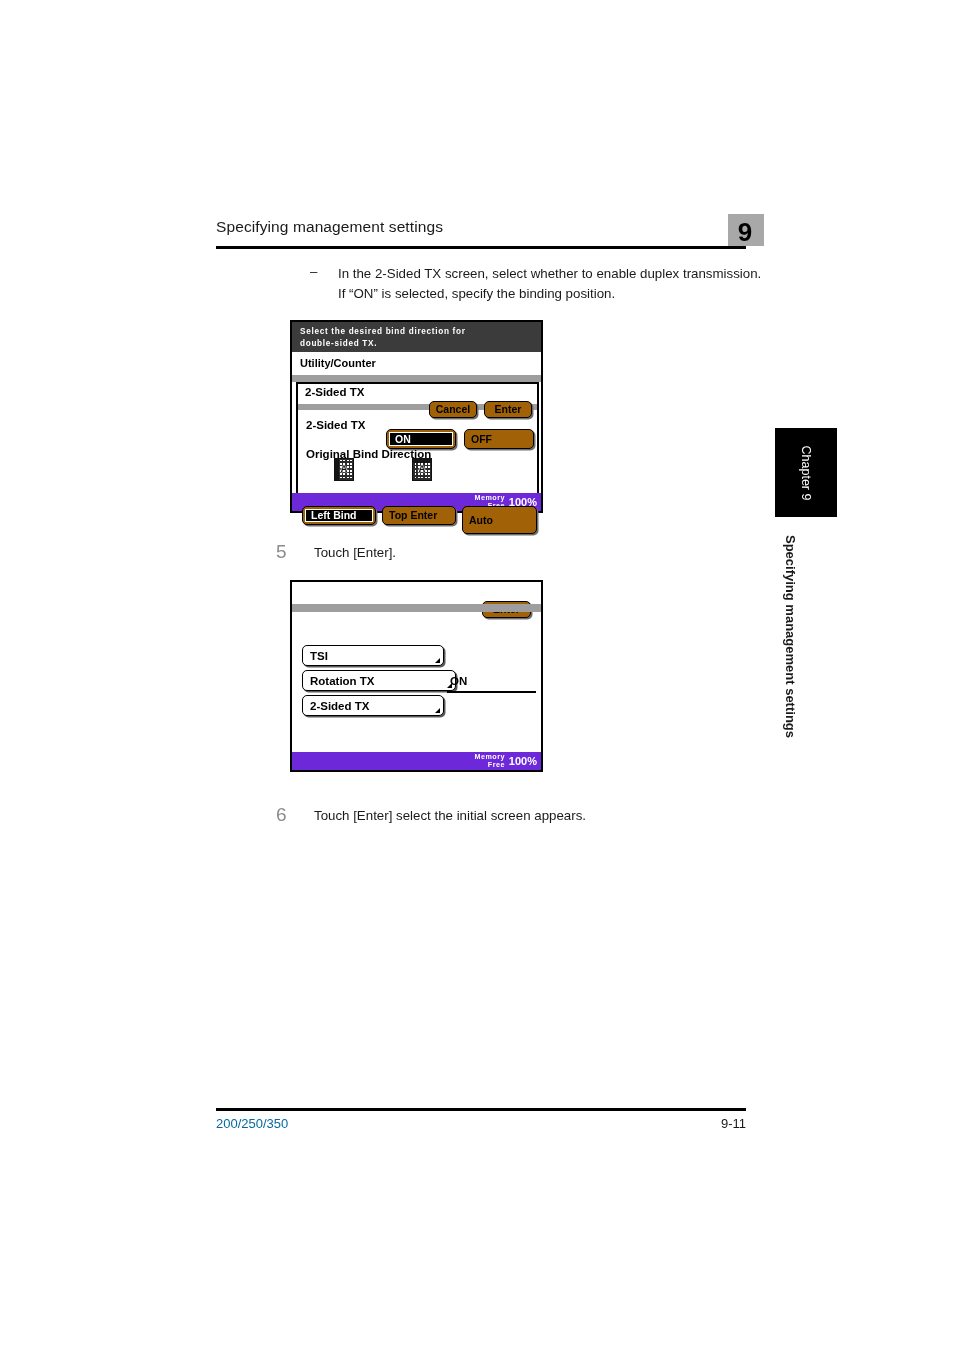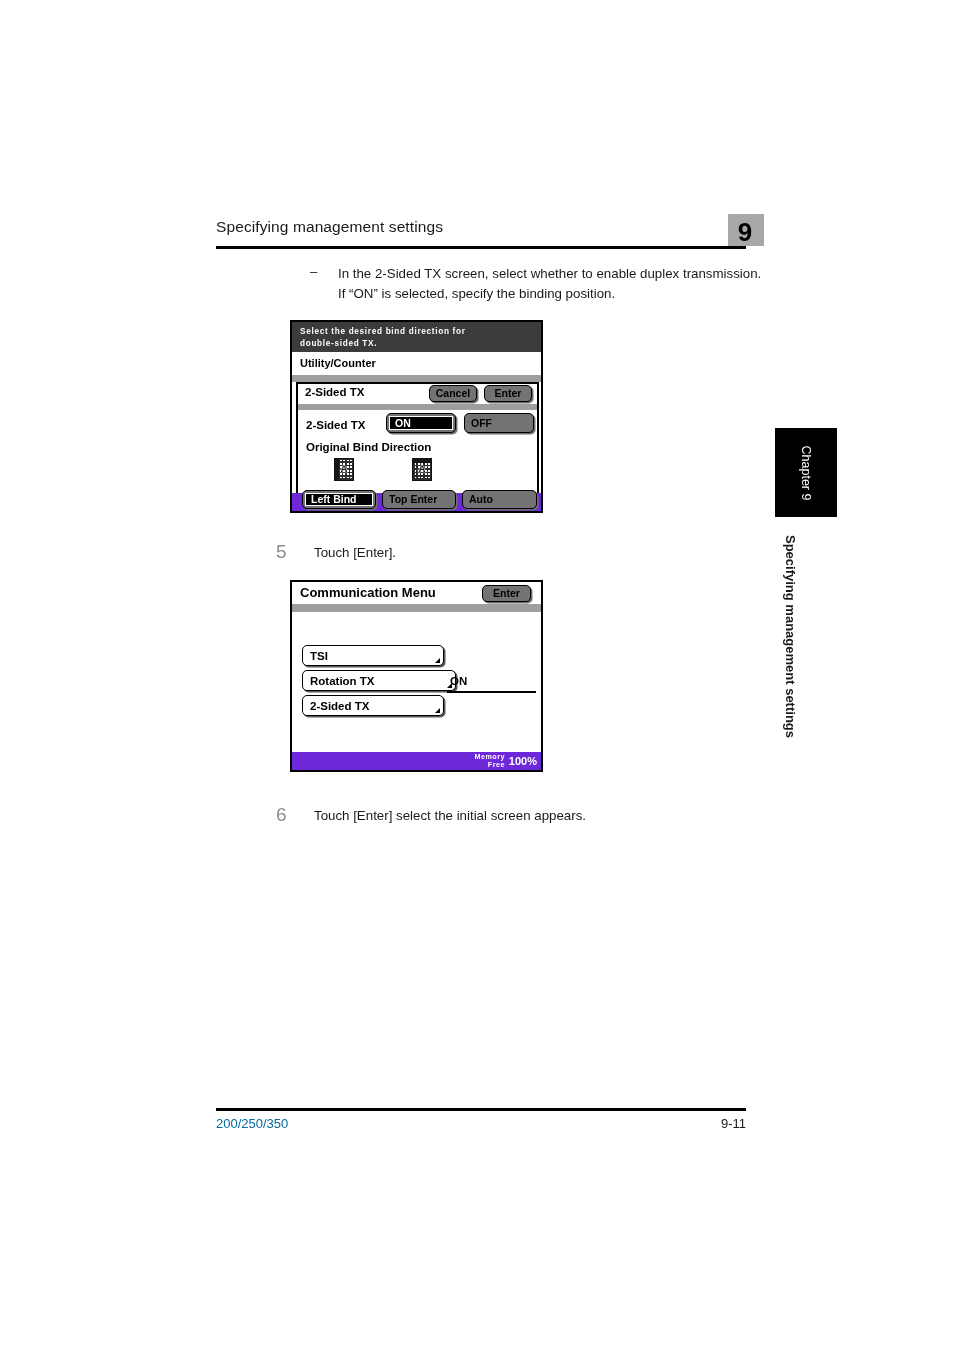--- a/index.html
+++ b/index.html
@@ -192,7 +192,7 @@
     box-sizing: border-box;
     border: 1.6px solid #000;
     border-radius: 5px;
-    background: #737373;
+    background: #a16207;
     color: #000;
     font-size: 10.5px;
     font-weight: bold;
@@ -201,6 +201,7 @@
     align-items: center;
     padding-left: 6px;
     box-shadow: 1.5px 1.5px 0 #6e6e6e;
+    margin-top: 16px;
   }
   .btn.center { justify-content: center; padding-left: 0; }
 

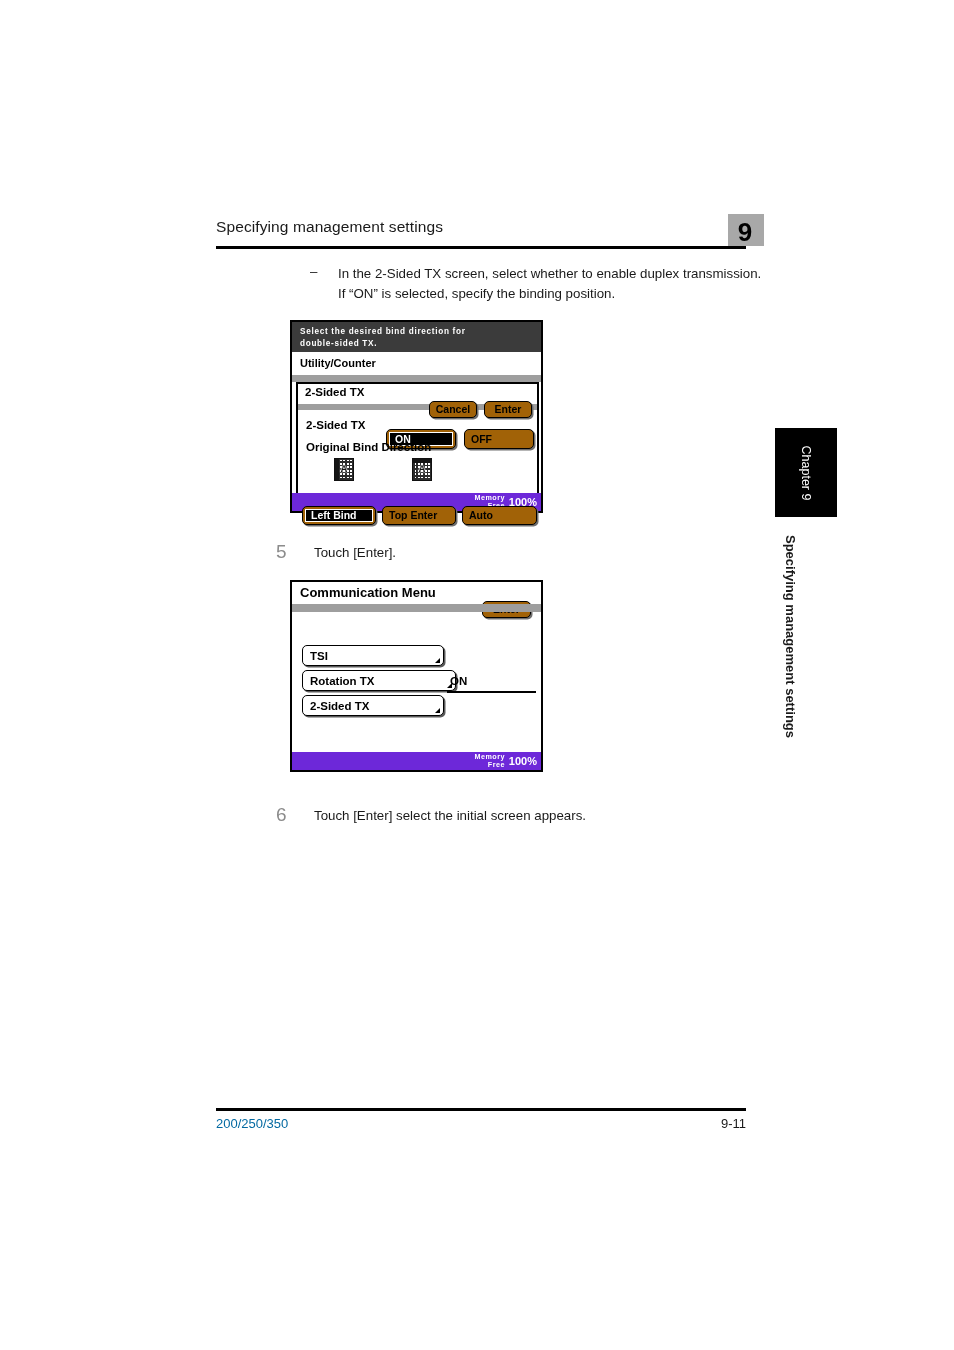--- a/index.html
+++ b/index.html
@@ -441,7 +441,7 @@
 
     <div class="btn" style="left:166px; top:29px; width:70px; height:20px;">OFF</div>
 
-    <span class="label-inline" style="left:8px; top:57px;">Original Bind Direction</span>
+    <span class="label-inline" style="left:8px; top:64px;">Original Bind Direction</span>
 
     <div class="bindicon" style="left:36px; top:74px;">
       <span class="bar-left"></span>

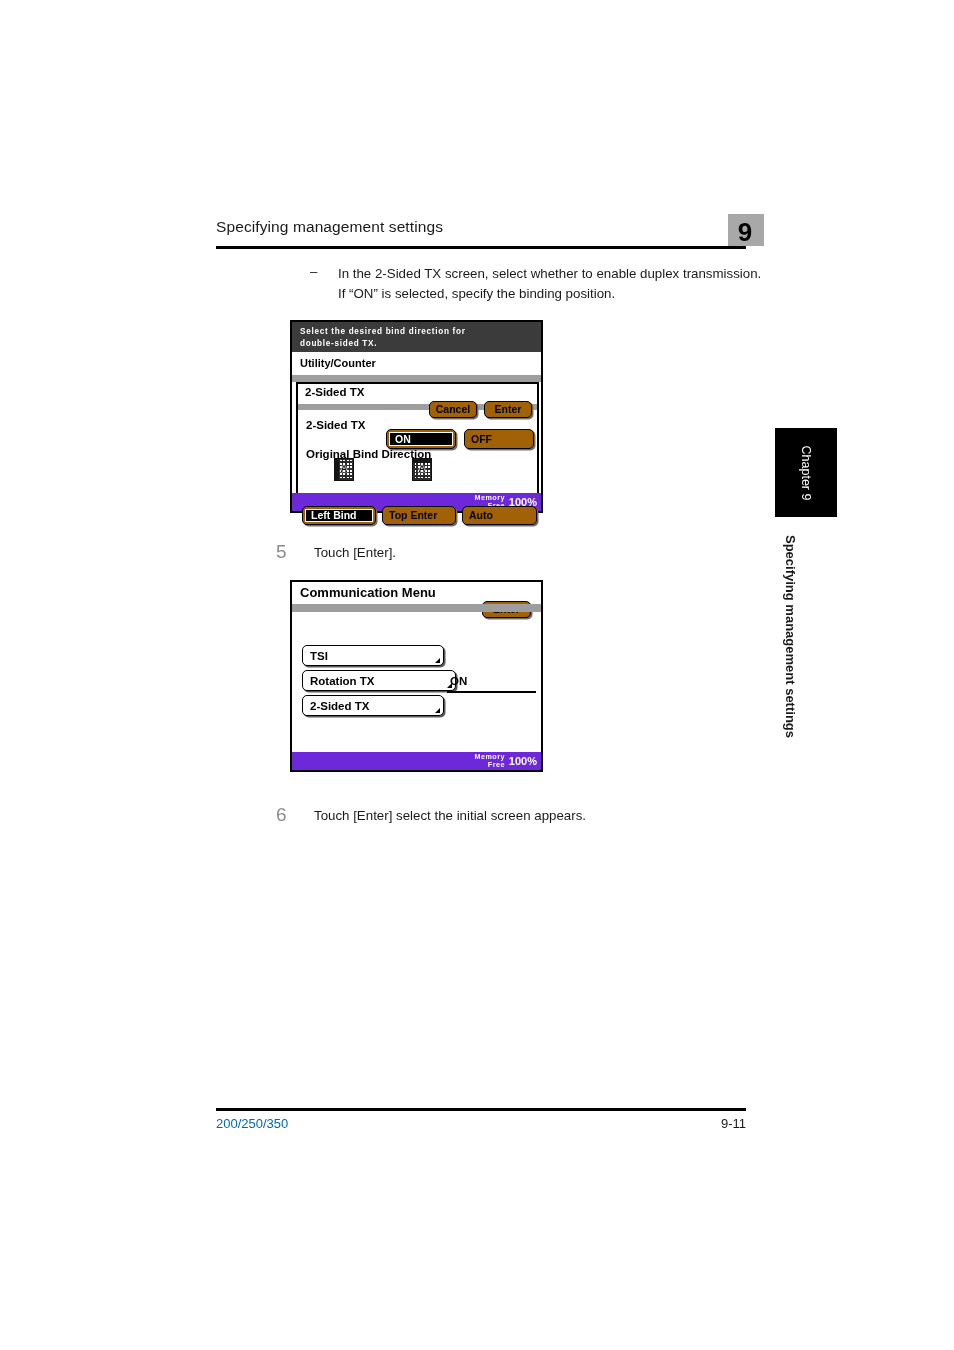--- a/index.html
+++ b/index.html
@@ -461,7 +461,7 @@
 
   <div class="btn" style="left:90px; top:168px; width:74px; height:19px; z-index:5;">Top Enter</div>
 
-  <div class="btn" style="left:170px; top:168px; width:75px; height:19px; z-index:5;">Auto</div>
+  <div class="btn" style="left:170px; top:168px; width:75px; height:28px; z-index:5;">Auto</div>
 
   <div class="lcd-memorybar">
     <div class="mem-lines">

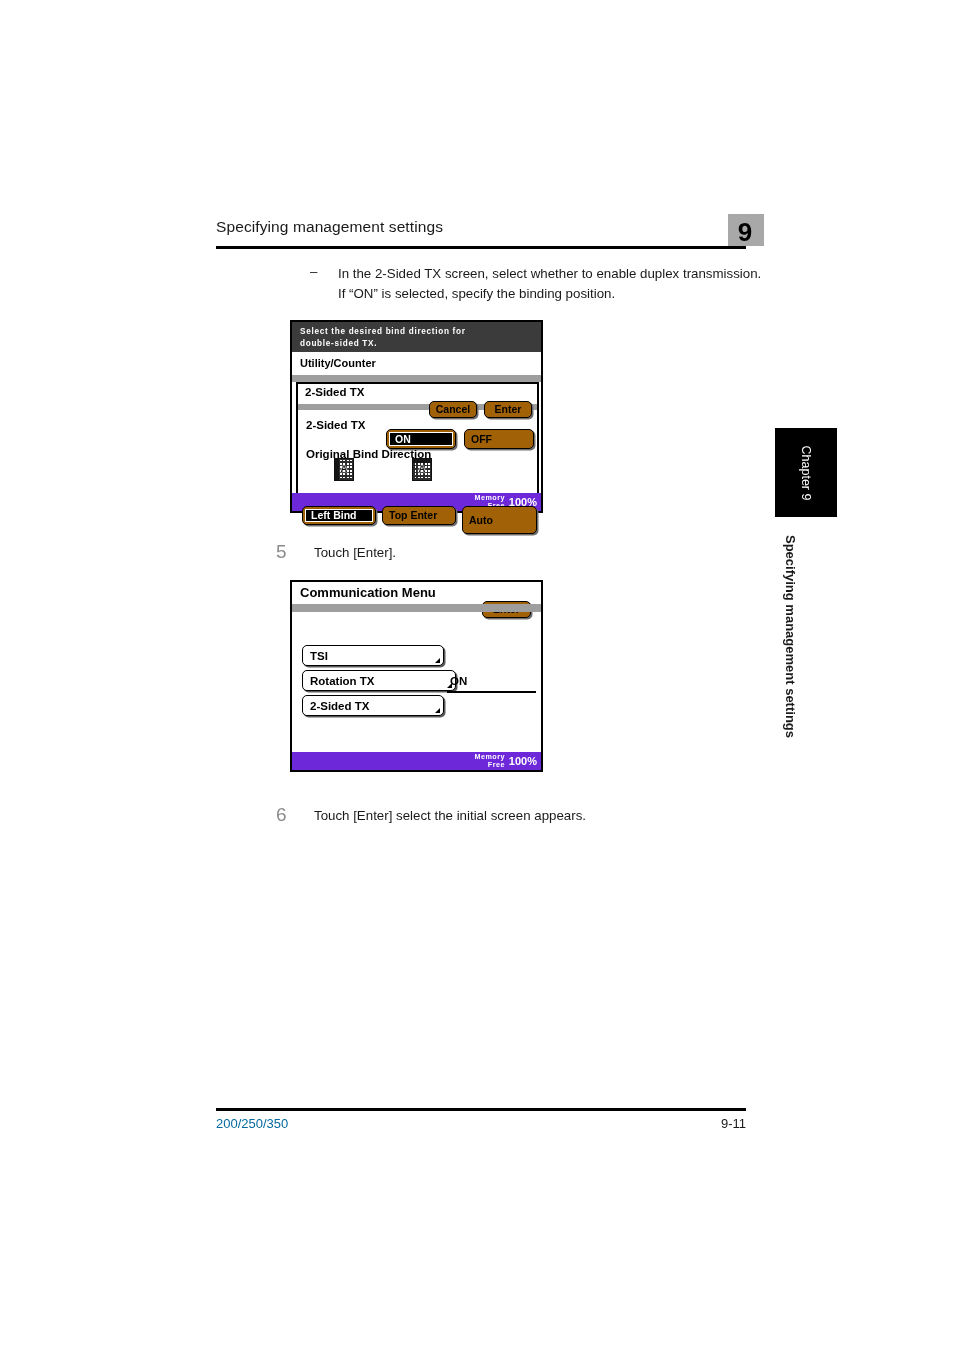--- a/index.html
+++ b/index.html
@@ -479,9 +479,6 @@
 
 <div class="lcd" id="lcd-comm">
 
-  <div class="comm-titlebar">
-    <span class="comm-title">Communication Menu</span>
-  </div>
   <div class="btn center" style="left:190px; top:3px; width:49px; height:17px;">Enter</div>
   <div class="comm-graystrip"></div>
 

